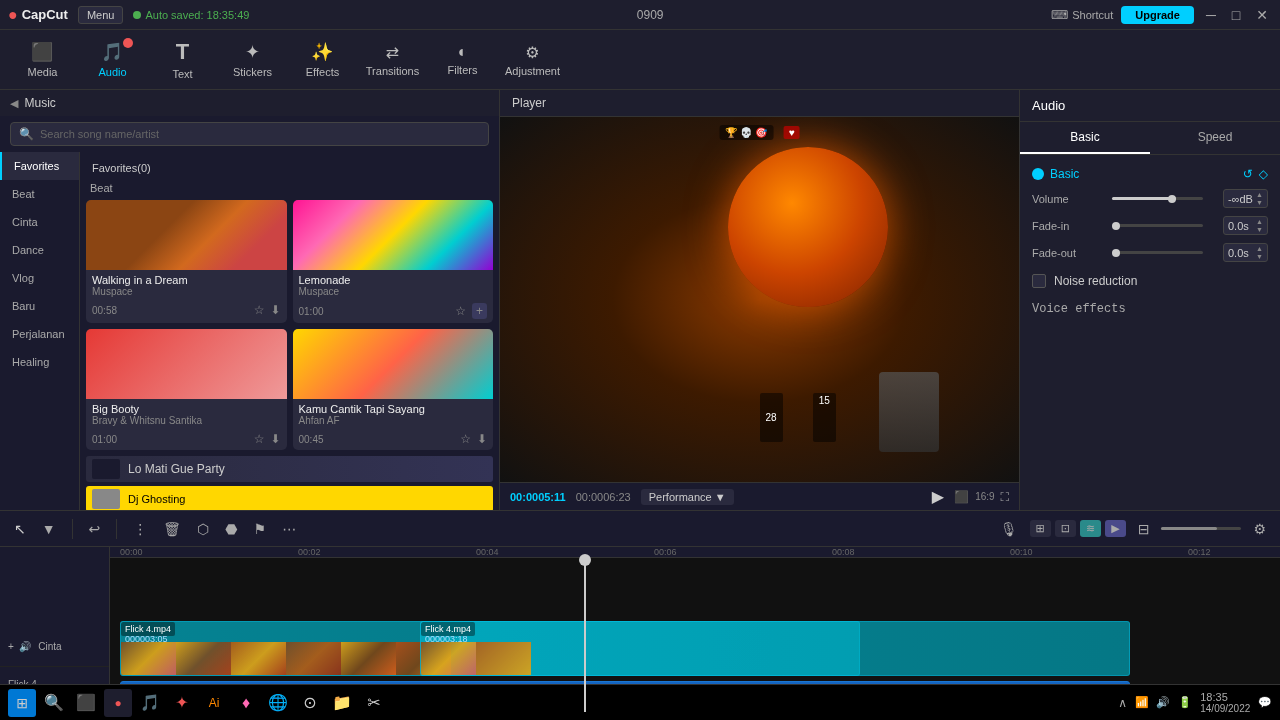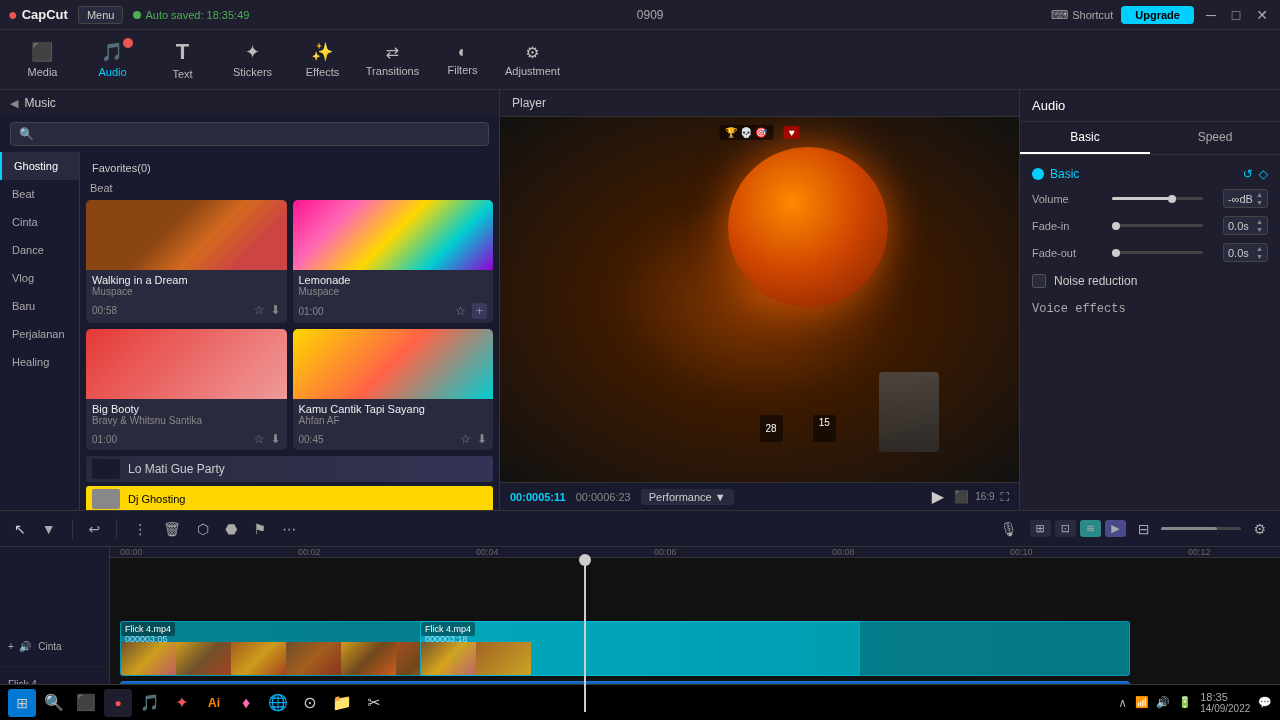--- a/index.html
+++ b/index.html
@@ -199,6 +199,7 @@
     </div>
     <div id="search-bar">
       <span style="color:#666; font-size:12px;">🔍</span>
+      <input type="text" placeholder="Search song name/artist" style="">
     </div>
     <div id="left-inner">
 

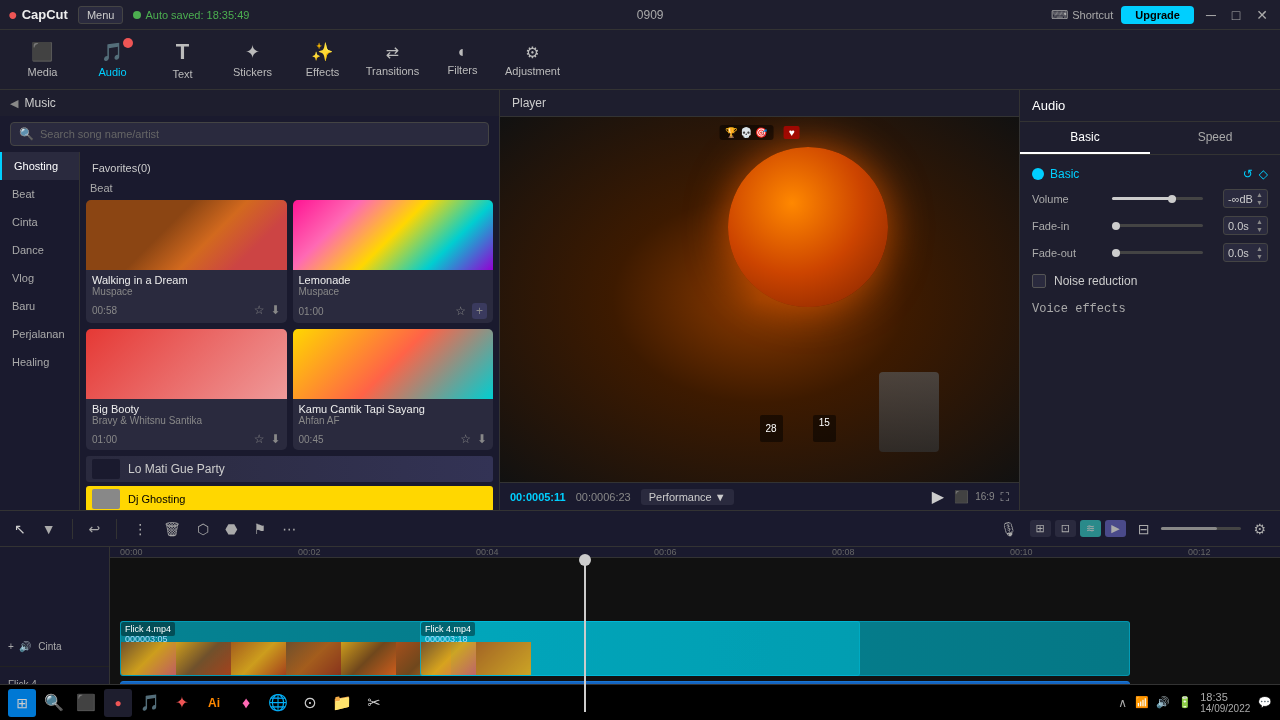--- a/index.html
+++ b/index.html
@@ -204,7 +204,7 @@
     <div id="left-inner">
 
       <div id="cat-tabs">
-        <div class="cat-tab active">Ghosting</div>
+        <div class="cat-tab active">Favorites</div>
         <div class="cat-tab">Beat</div>
         <div class="cat-tab">Cinta</div>
         <div class="cat-tab">Dance</div>

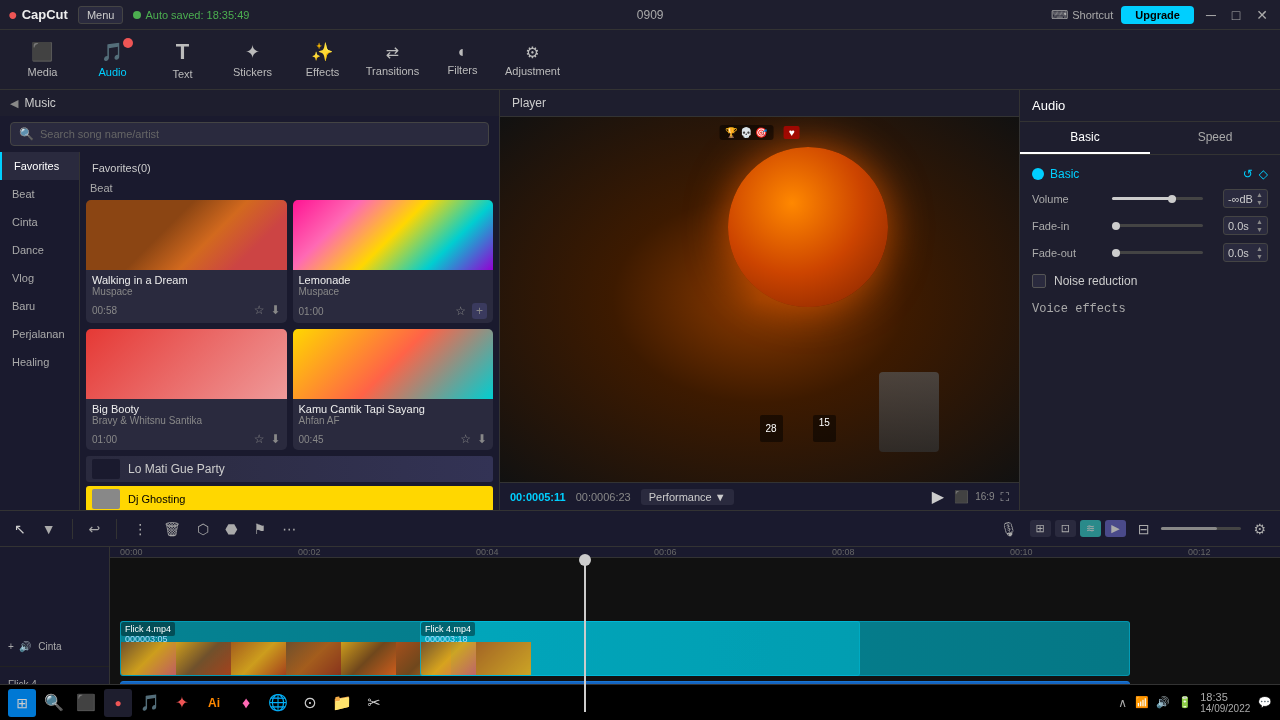--- a/index.html
+++ b/index.html
@@ -309,7 +309,7 @@
           <div style="background:rgba(200,0,0,0.7); padding:1px 5px; border-radius:2px; font-size:10px; color:#fff;">♥</div>
         </div>
         <div style="position:absolute; bottom:40px; left:50%; display:flex; gap:30px;">
-          <div style="background:rgba(0,0,0,0.5); color:#fff; font-size:10px; padding:8px 6px; border-radius:2px;">28</div>
+          <div style="background:rgba(0,0,0,0.5); color:#fff; font-size:10px; padding:19px 6px; border-radius:2px;">28</div>
           <div style="background:rgba(0,0,0,0.5); color:#fff; font-size:10px; padding:2px 6px; border-radius:2px;">15</div>
         </div>
       </div>

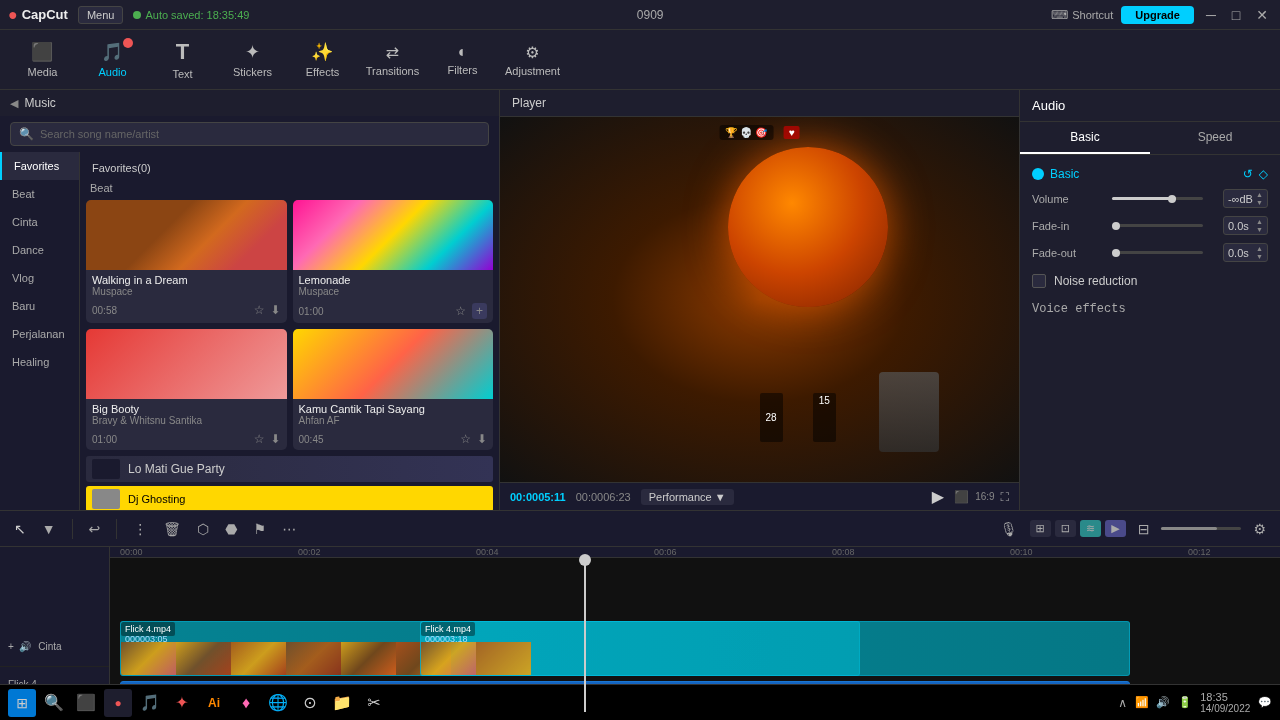--- a/index.html
+++ b/index.html
@@ -533,7 +533,7 @@
     <span style="color:#e55;">✦</span>
   </div>
   <div class="taskbar-icon">
-    <span style="color:#ff8800; font-size:12px; font-weight:bold;">Ai</span>
+    <span style="color:#ff8800; font-size:12px; font-weight:normal;">Ai</span>
   </div>
   <div class="taskbar-icon">
     <span style="color:#ff69b4;">♦</span>

